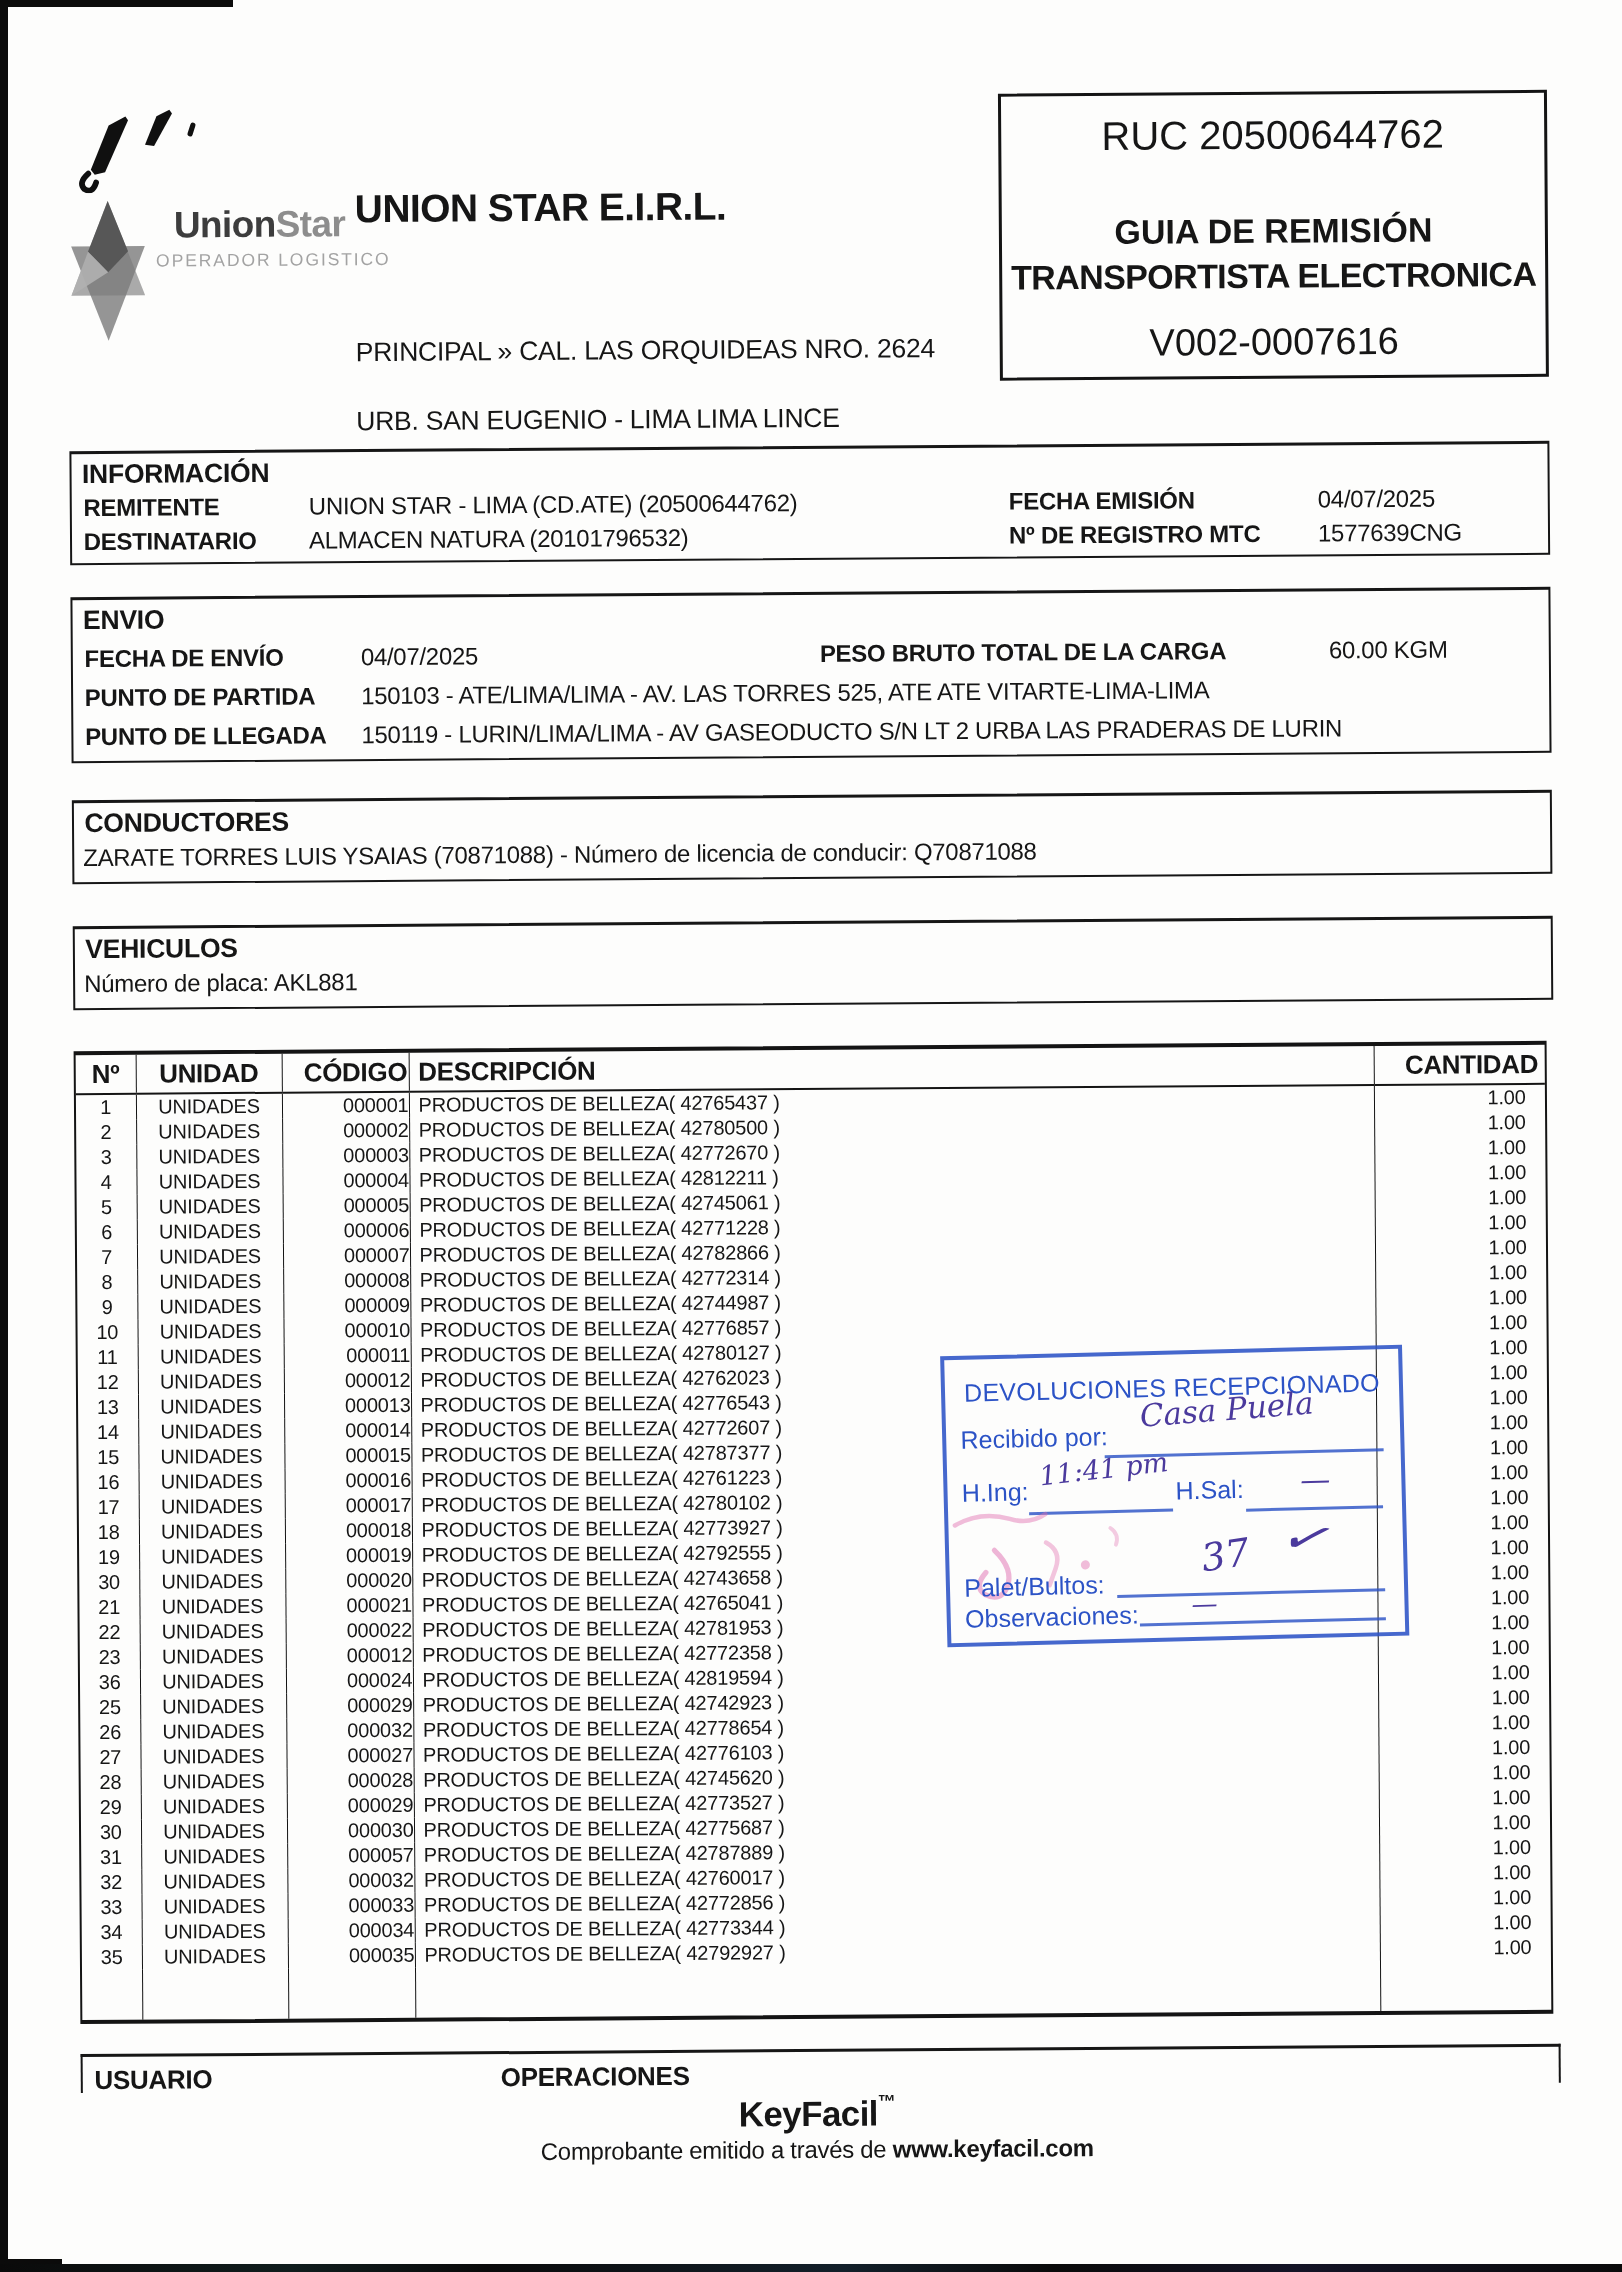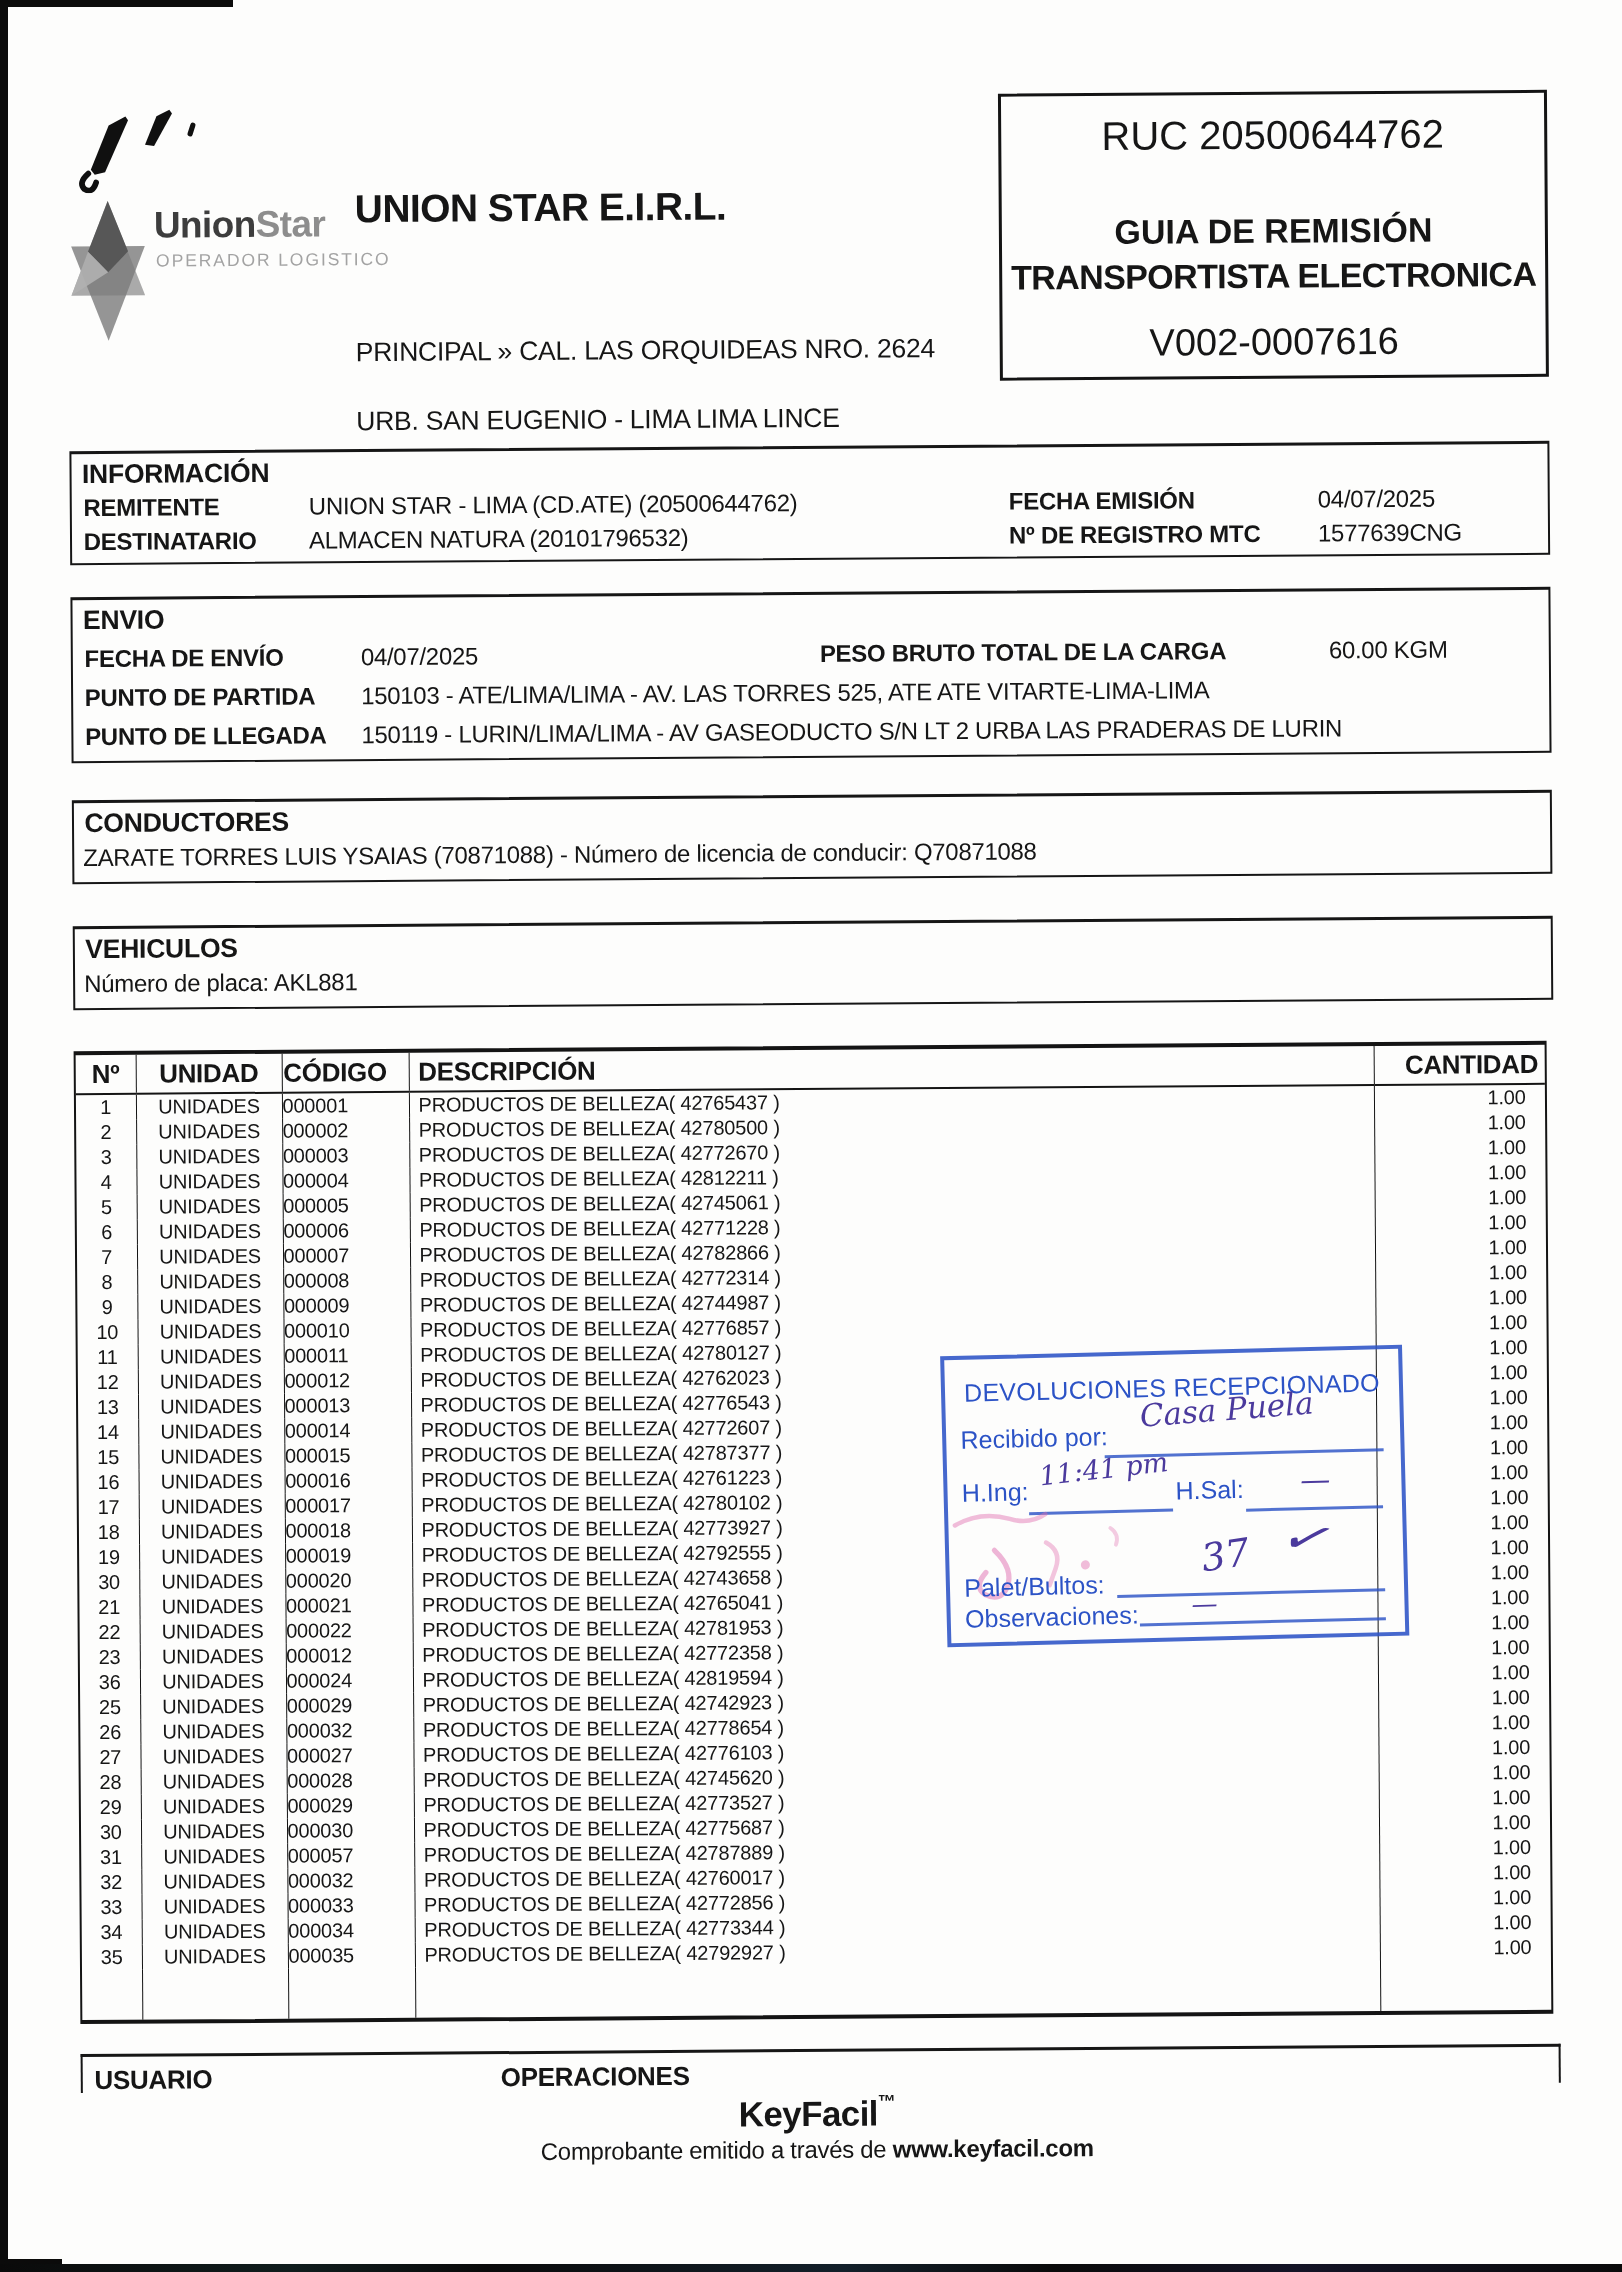--- a/index.html
+++ b/index.html
@@ -22,7 +22,7 @@
   
   .logo-star{left:73px;top:192px;width:84px;height:148px;}
   .brand{left:161px;top:200px;font-size:37px;letter-spacing:-0.6px;white-space:nowrap;}
-  .brand .u{color:#3d3d3d;font-weight:700;}
+  .brand .u{color:#3d3d3d;font-weight:700;margin-left:20px;}
   .brand .s{color:#8d8d8d;font-weight:700;}
   .brand-tagline{left:163px;top:246px;font-size:17.5px;color:#a3a3a3;letter-spacing:1.9px;white-space:nowrap;}
   .company-name{left:362px;top:184px;font-size:39px;font-weight:700;letter-spacing:-0.6px;white-space:nowrap;}

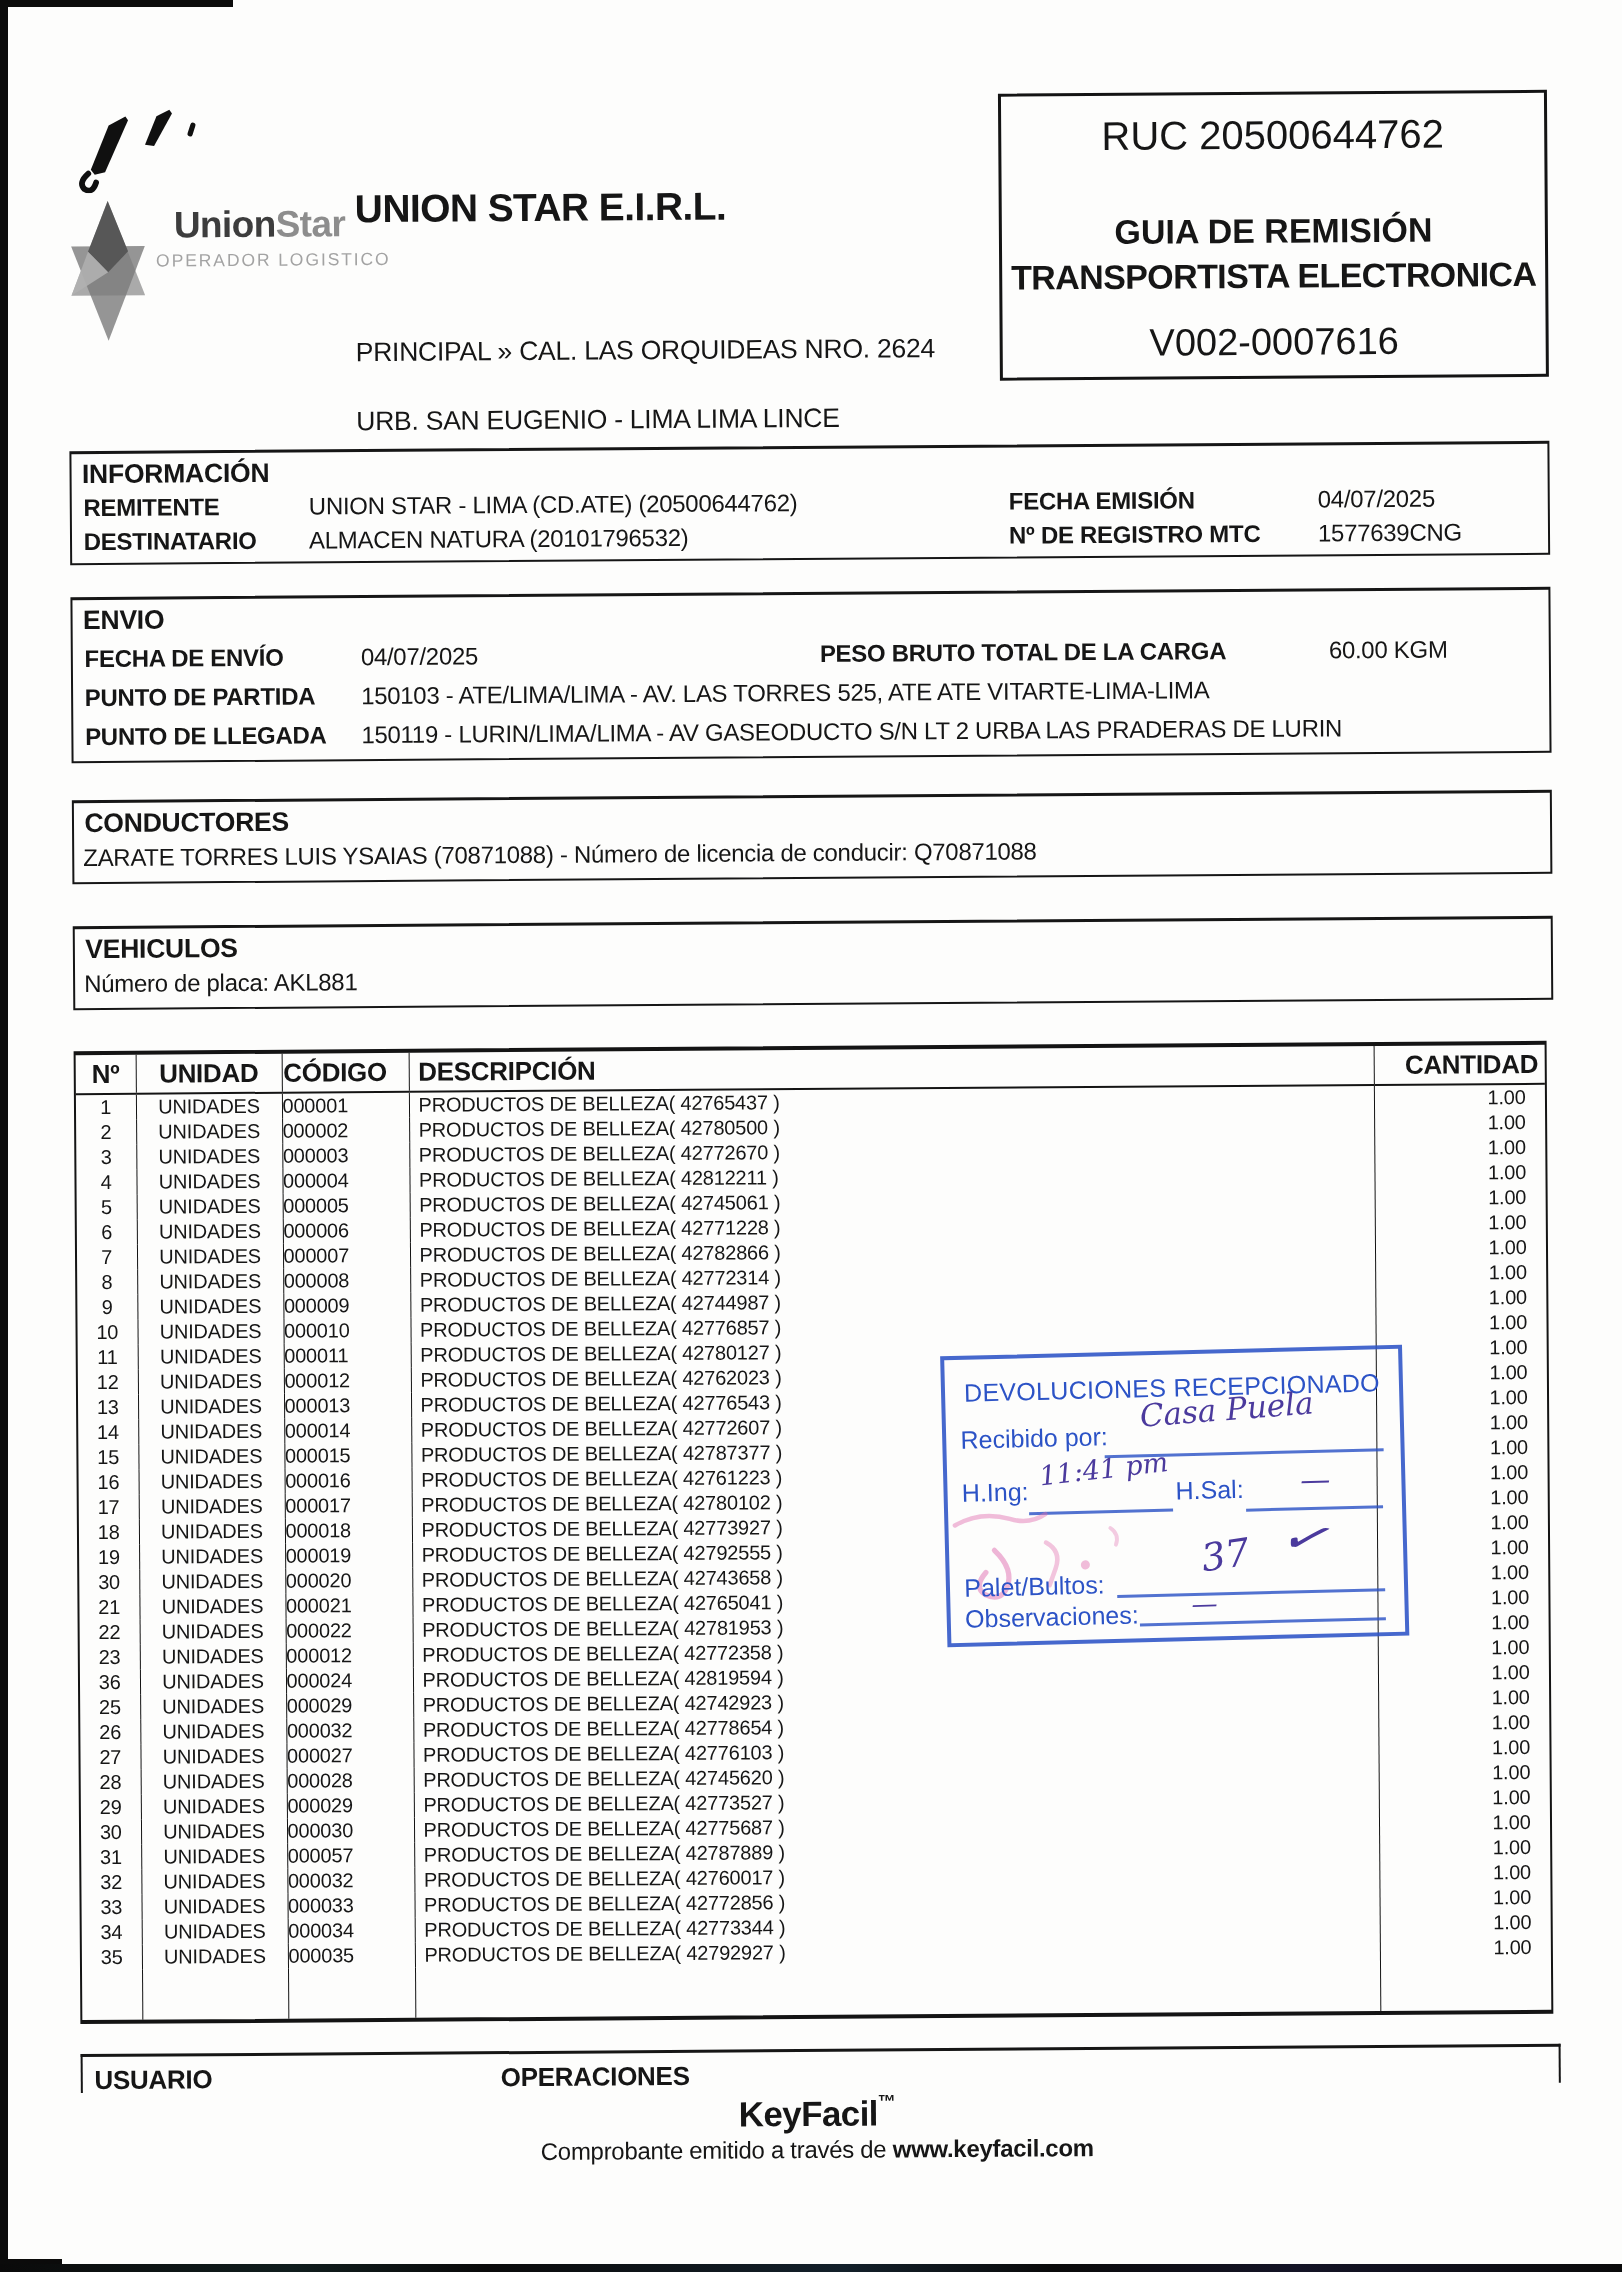--- a/index.html
+++ b/index.html
@@ -59,7 +59,7 @@
   table.items th:first-child,table.items td:first-child{border-left:none;}
   .col-n{text-align:center;}
   .col-unidad{text-align:center;}
-  .col-codigo{text-align:left;}
+  .col-codigo{text-align:right;}
   .col-desc{text-align:left;padding-left:9px !important;}
   .col-cant{text-align:right;padding-right:19.4px !important;}
   th.col-desc{padding-left:9px;}

